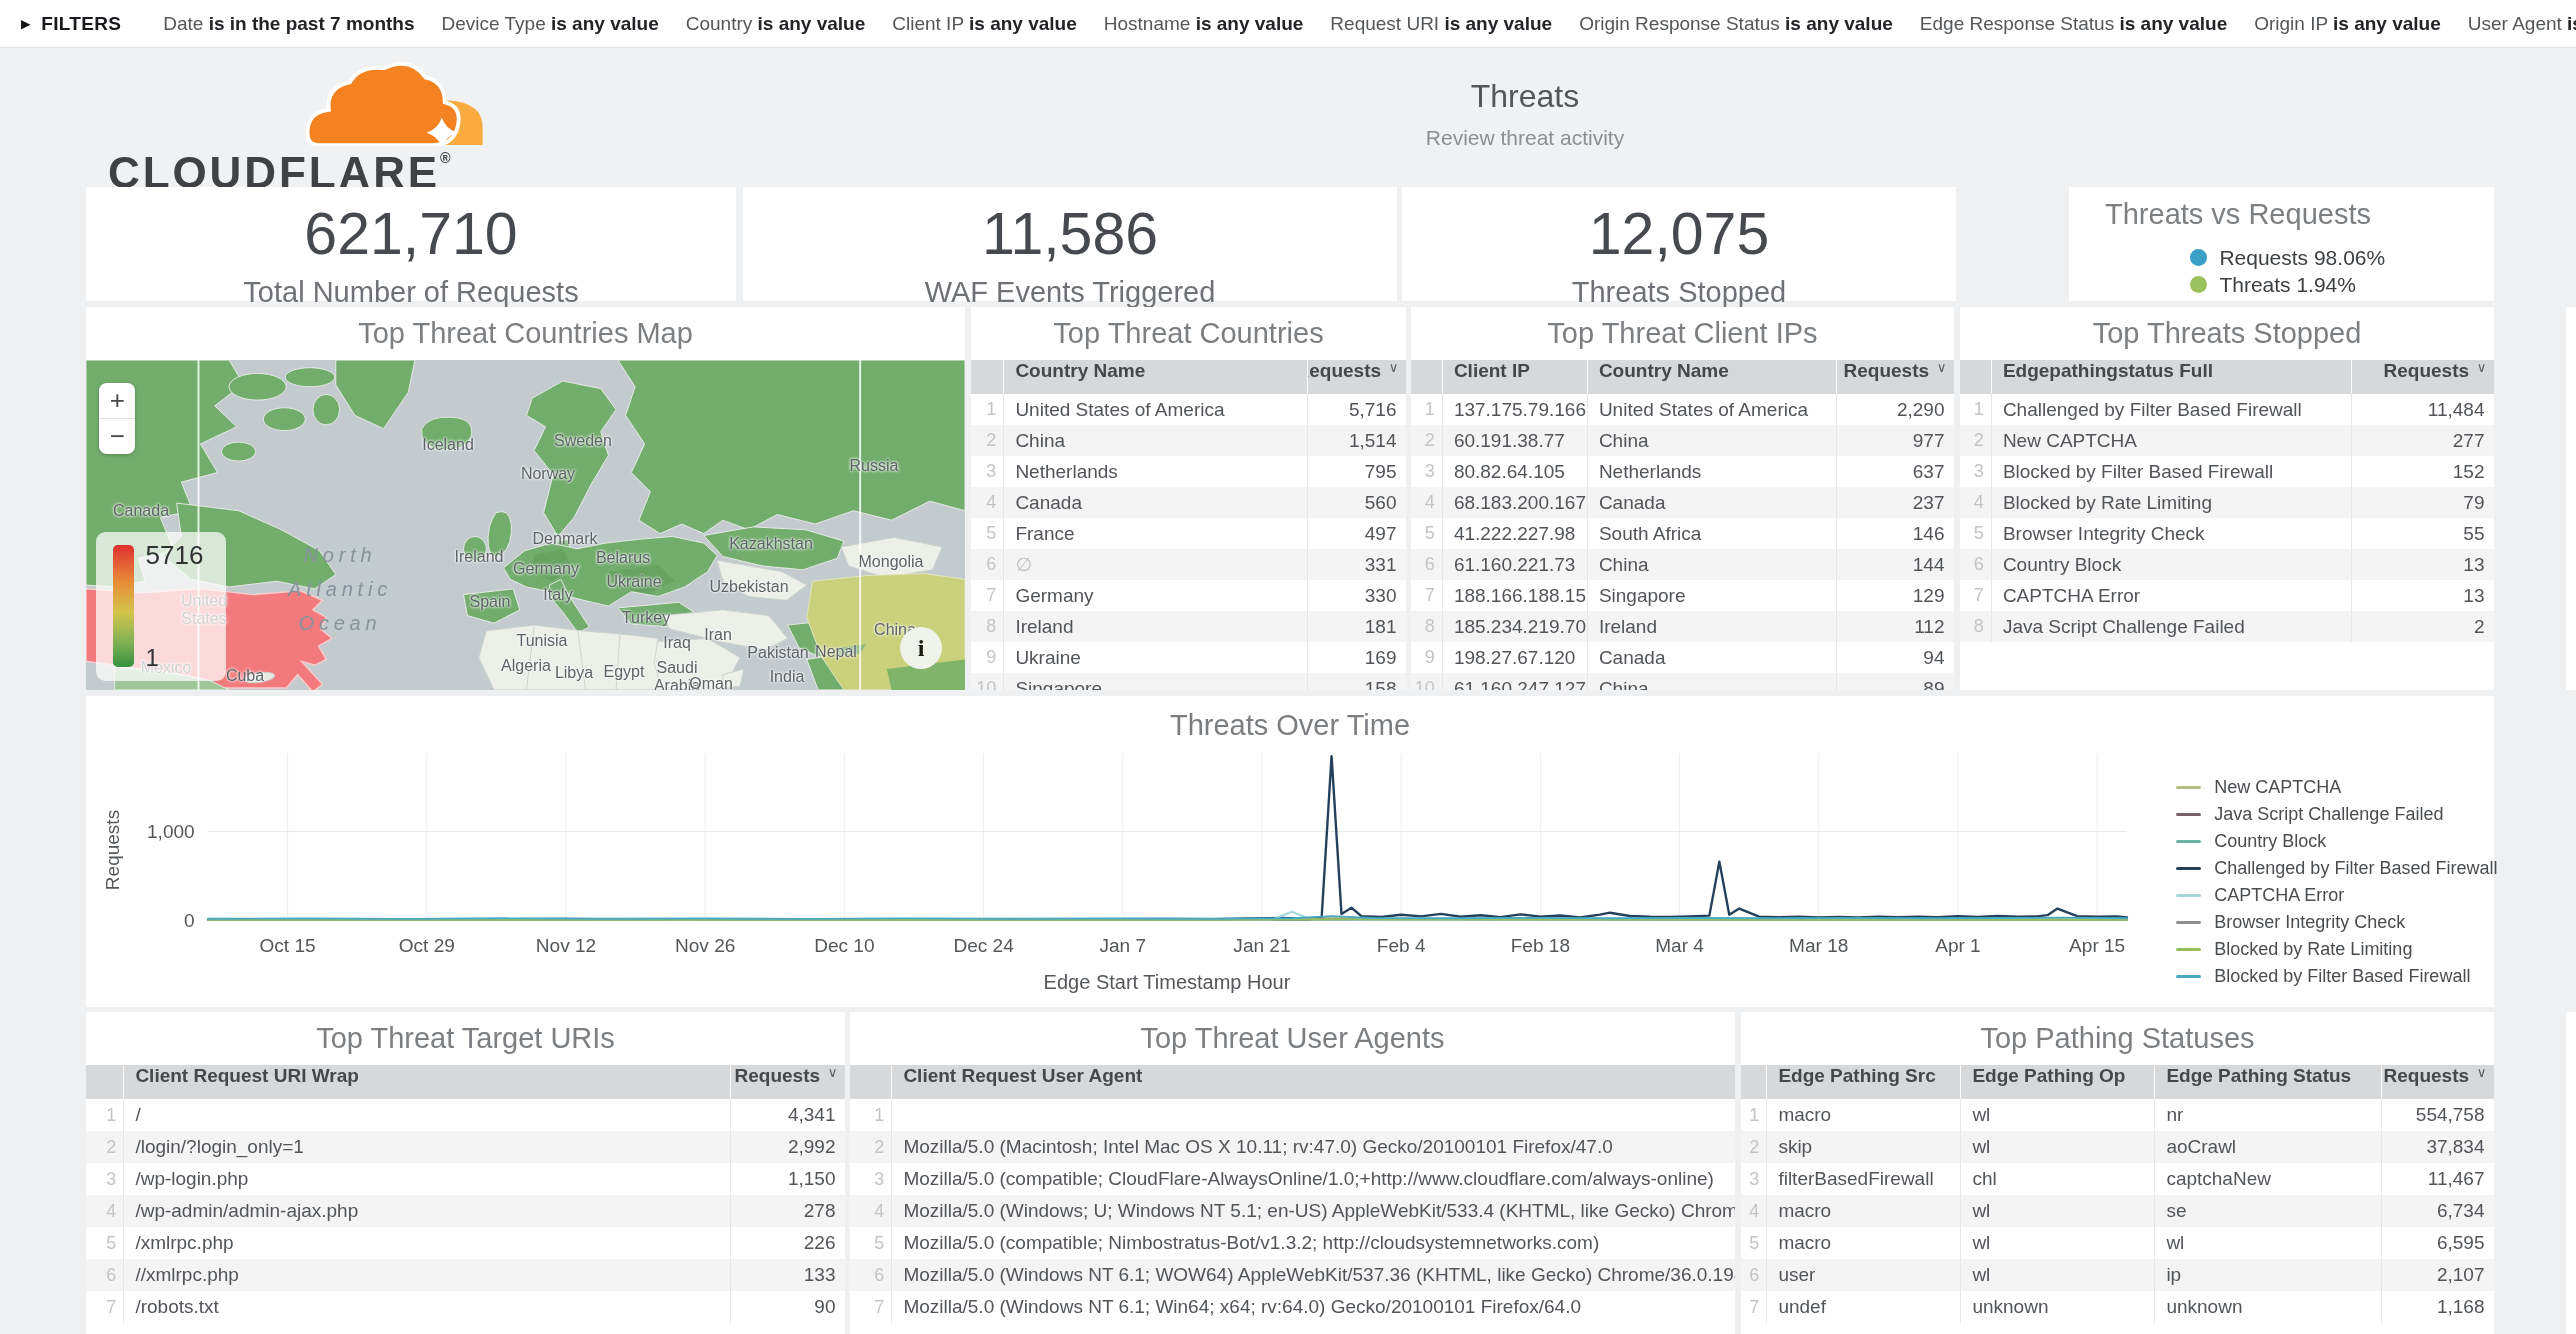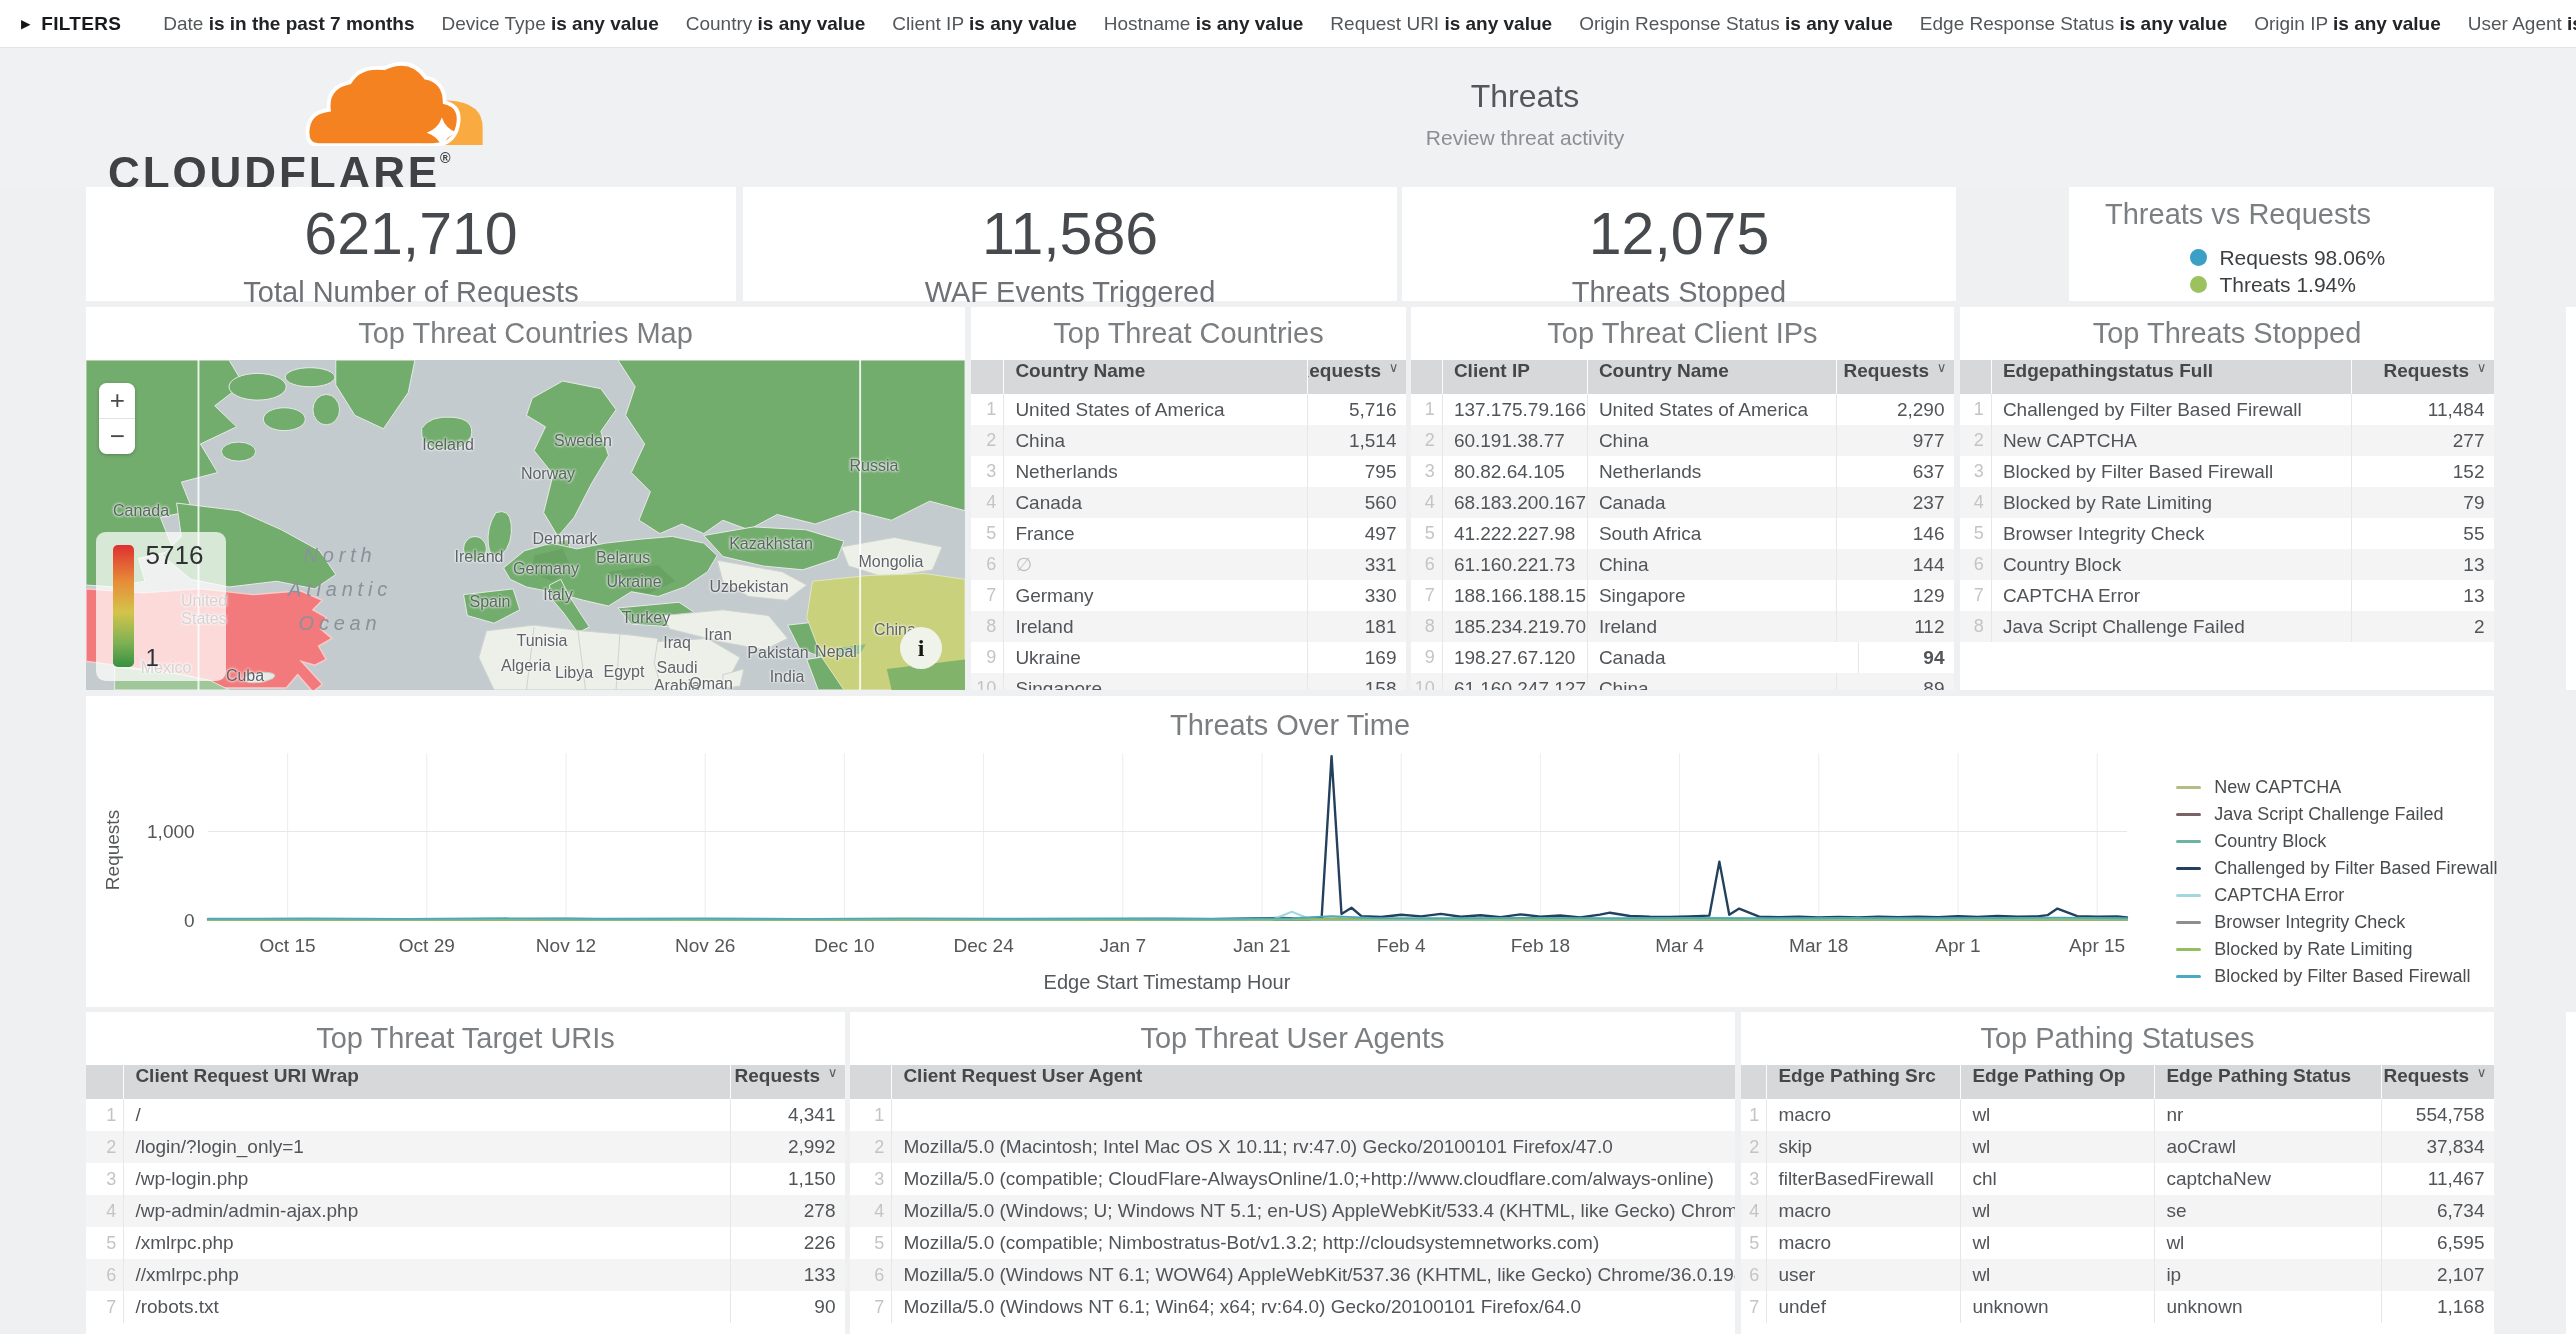--- a/index.html
+++ b/index.html
@@ -403,7 +403,7 @@
           <div class="cell num" style="width: 30.5px;">9</div>
           <div class="cell txt" style="width: 145px;">198.27.67.120</div>
           <div class="cell txt" style="flex: 1 1 0%;">Canada</div>
-          <div class="cell req" style="width: 96px; font-weight: bold;">94</div>
+          <div class="cell req" style="width: 118px;">94</div>
         </div>
         <div class="trow" style="height: 31px;">
           <div class="cell num" style="width: 30.5px;">10</div>

